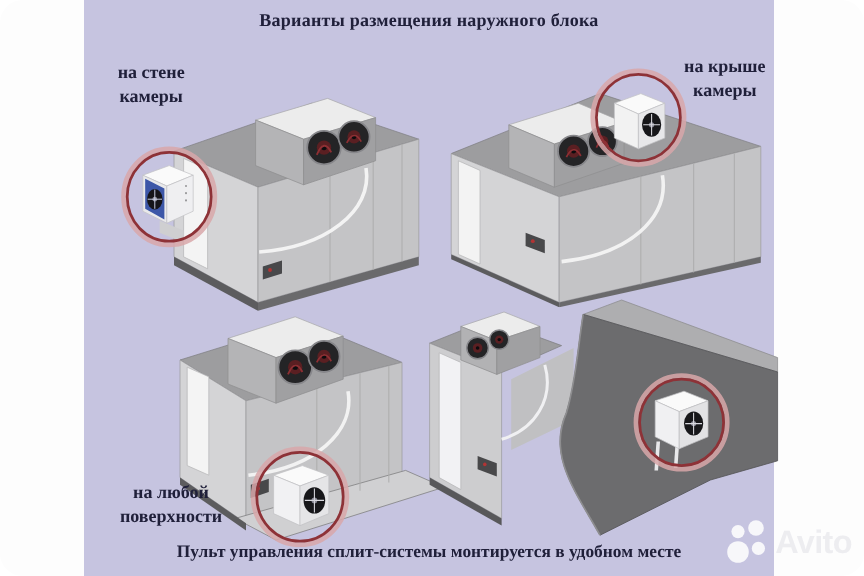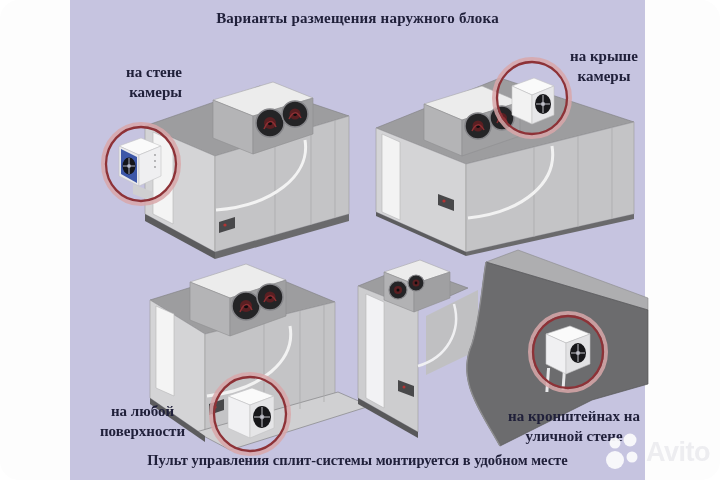--- a/index.html
+++ b/index.html
@@ -12,7 +12,7 @@
     font-size:14.5px;font-weight:700;color:#20203a;}
   .variant-label{position:absolute;text-align:center;font-size:15px;font-weight:600;
     line-height:1.3;color:#20203a;}
-  .lbl-wall{left:70px;top:63px;width:112px;text-align:right;}
+  .lbl-wall{left:70px;top:52px;width:112px;}
   .lbl-roof{left:548px;top:47px;width:112px;}
   .lbl-surface{left:70px;top:402px;width:145px;}
   .lbl-bracket{left:500px;top:407px;width:148px;}

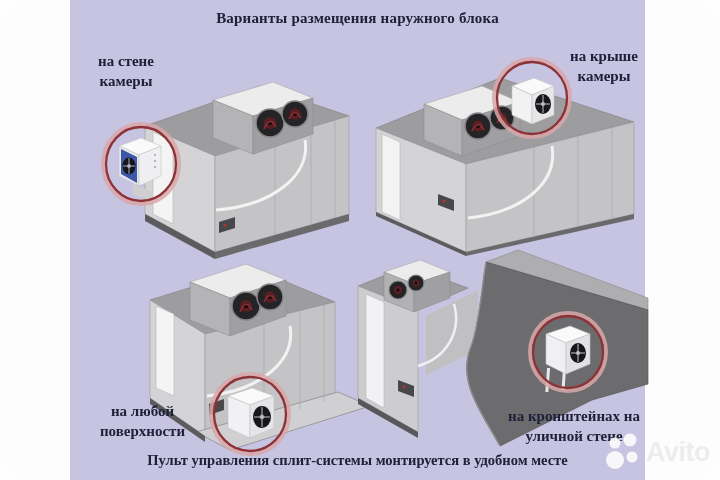--- a/index.html
+++ b/index.html
@@ -226,7 +226,6 @@
   <div class="variant-label lbl-wall">на стене камеры</div>
   <div class="variant-label lbl-surface">на любой поверхности</div>
   <div class="variant-label lbl-roof">на крыше камеры</div>
-  <div class="variant-label lbl-bracket">на кронштейнах на уличной стене</div>
 
   <div class="caption">Пульт управления сплит-системы монтируется в удобном месте</div>
 

